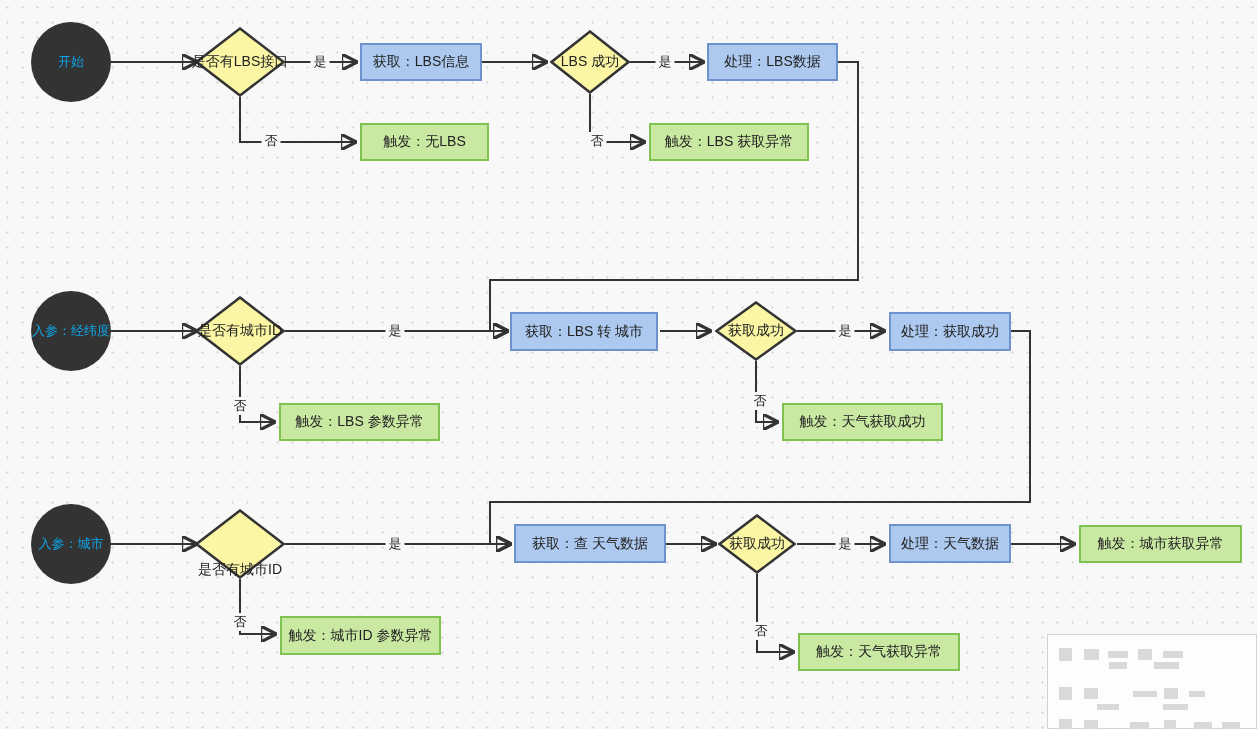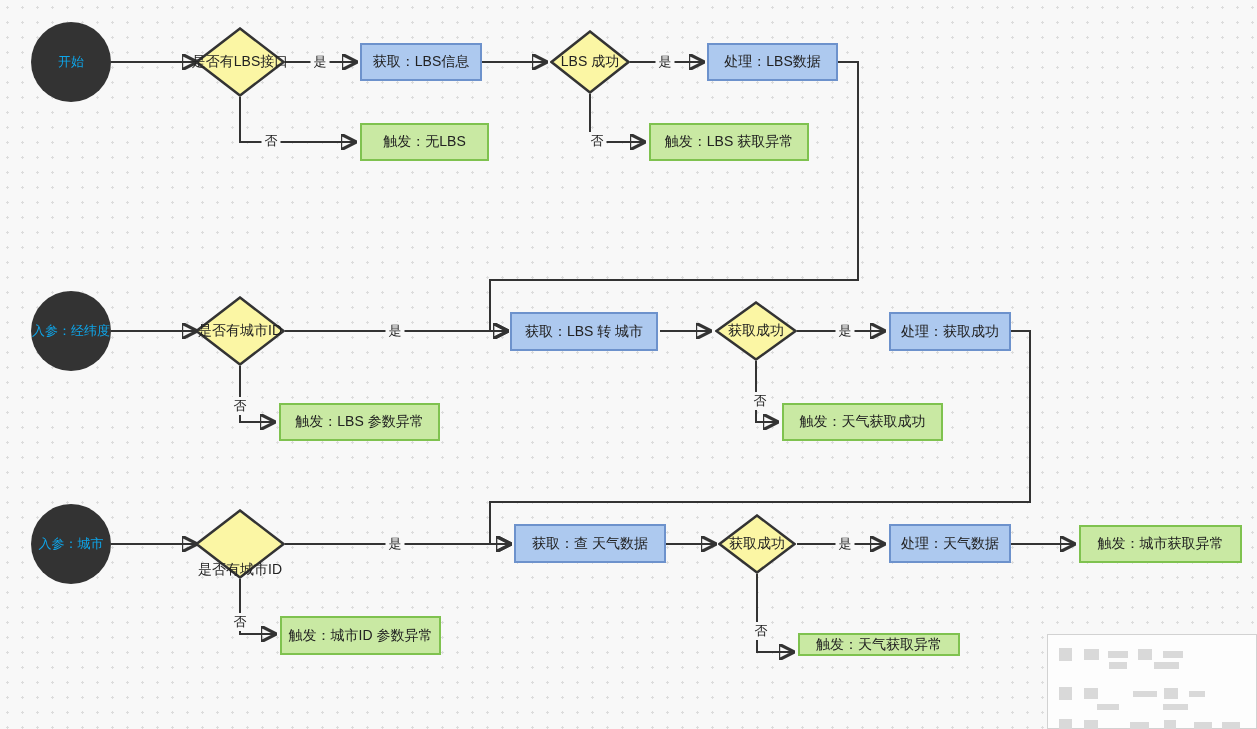--- a/index.html
+++ b/index.html
@@ -187,7 +187,7 @@
   <span>触发：城市ID 参数异常</span>
 </div>
 
-<div class="node trigger" style="left:798px;top:633px;width:162px;height:23px;">
+<div class="node trigger" style="left:798px;top:633px;width:162px;height:38px;">
   <span>触发：天气获取异常</span>
 </div>
 

